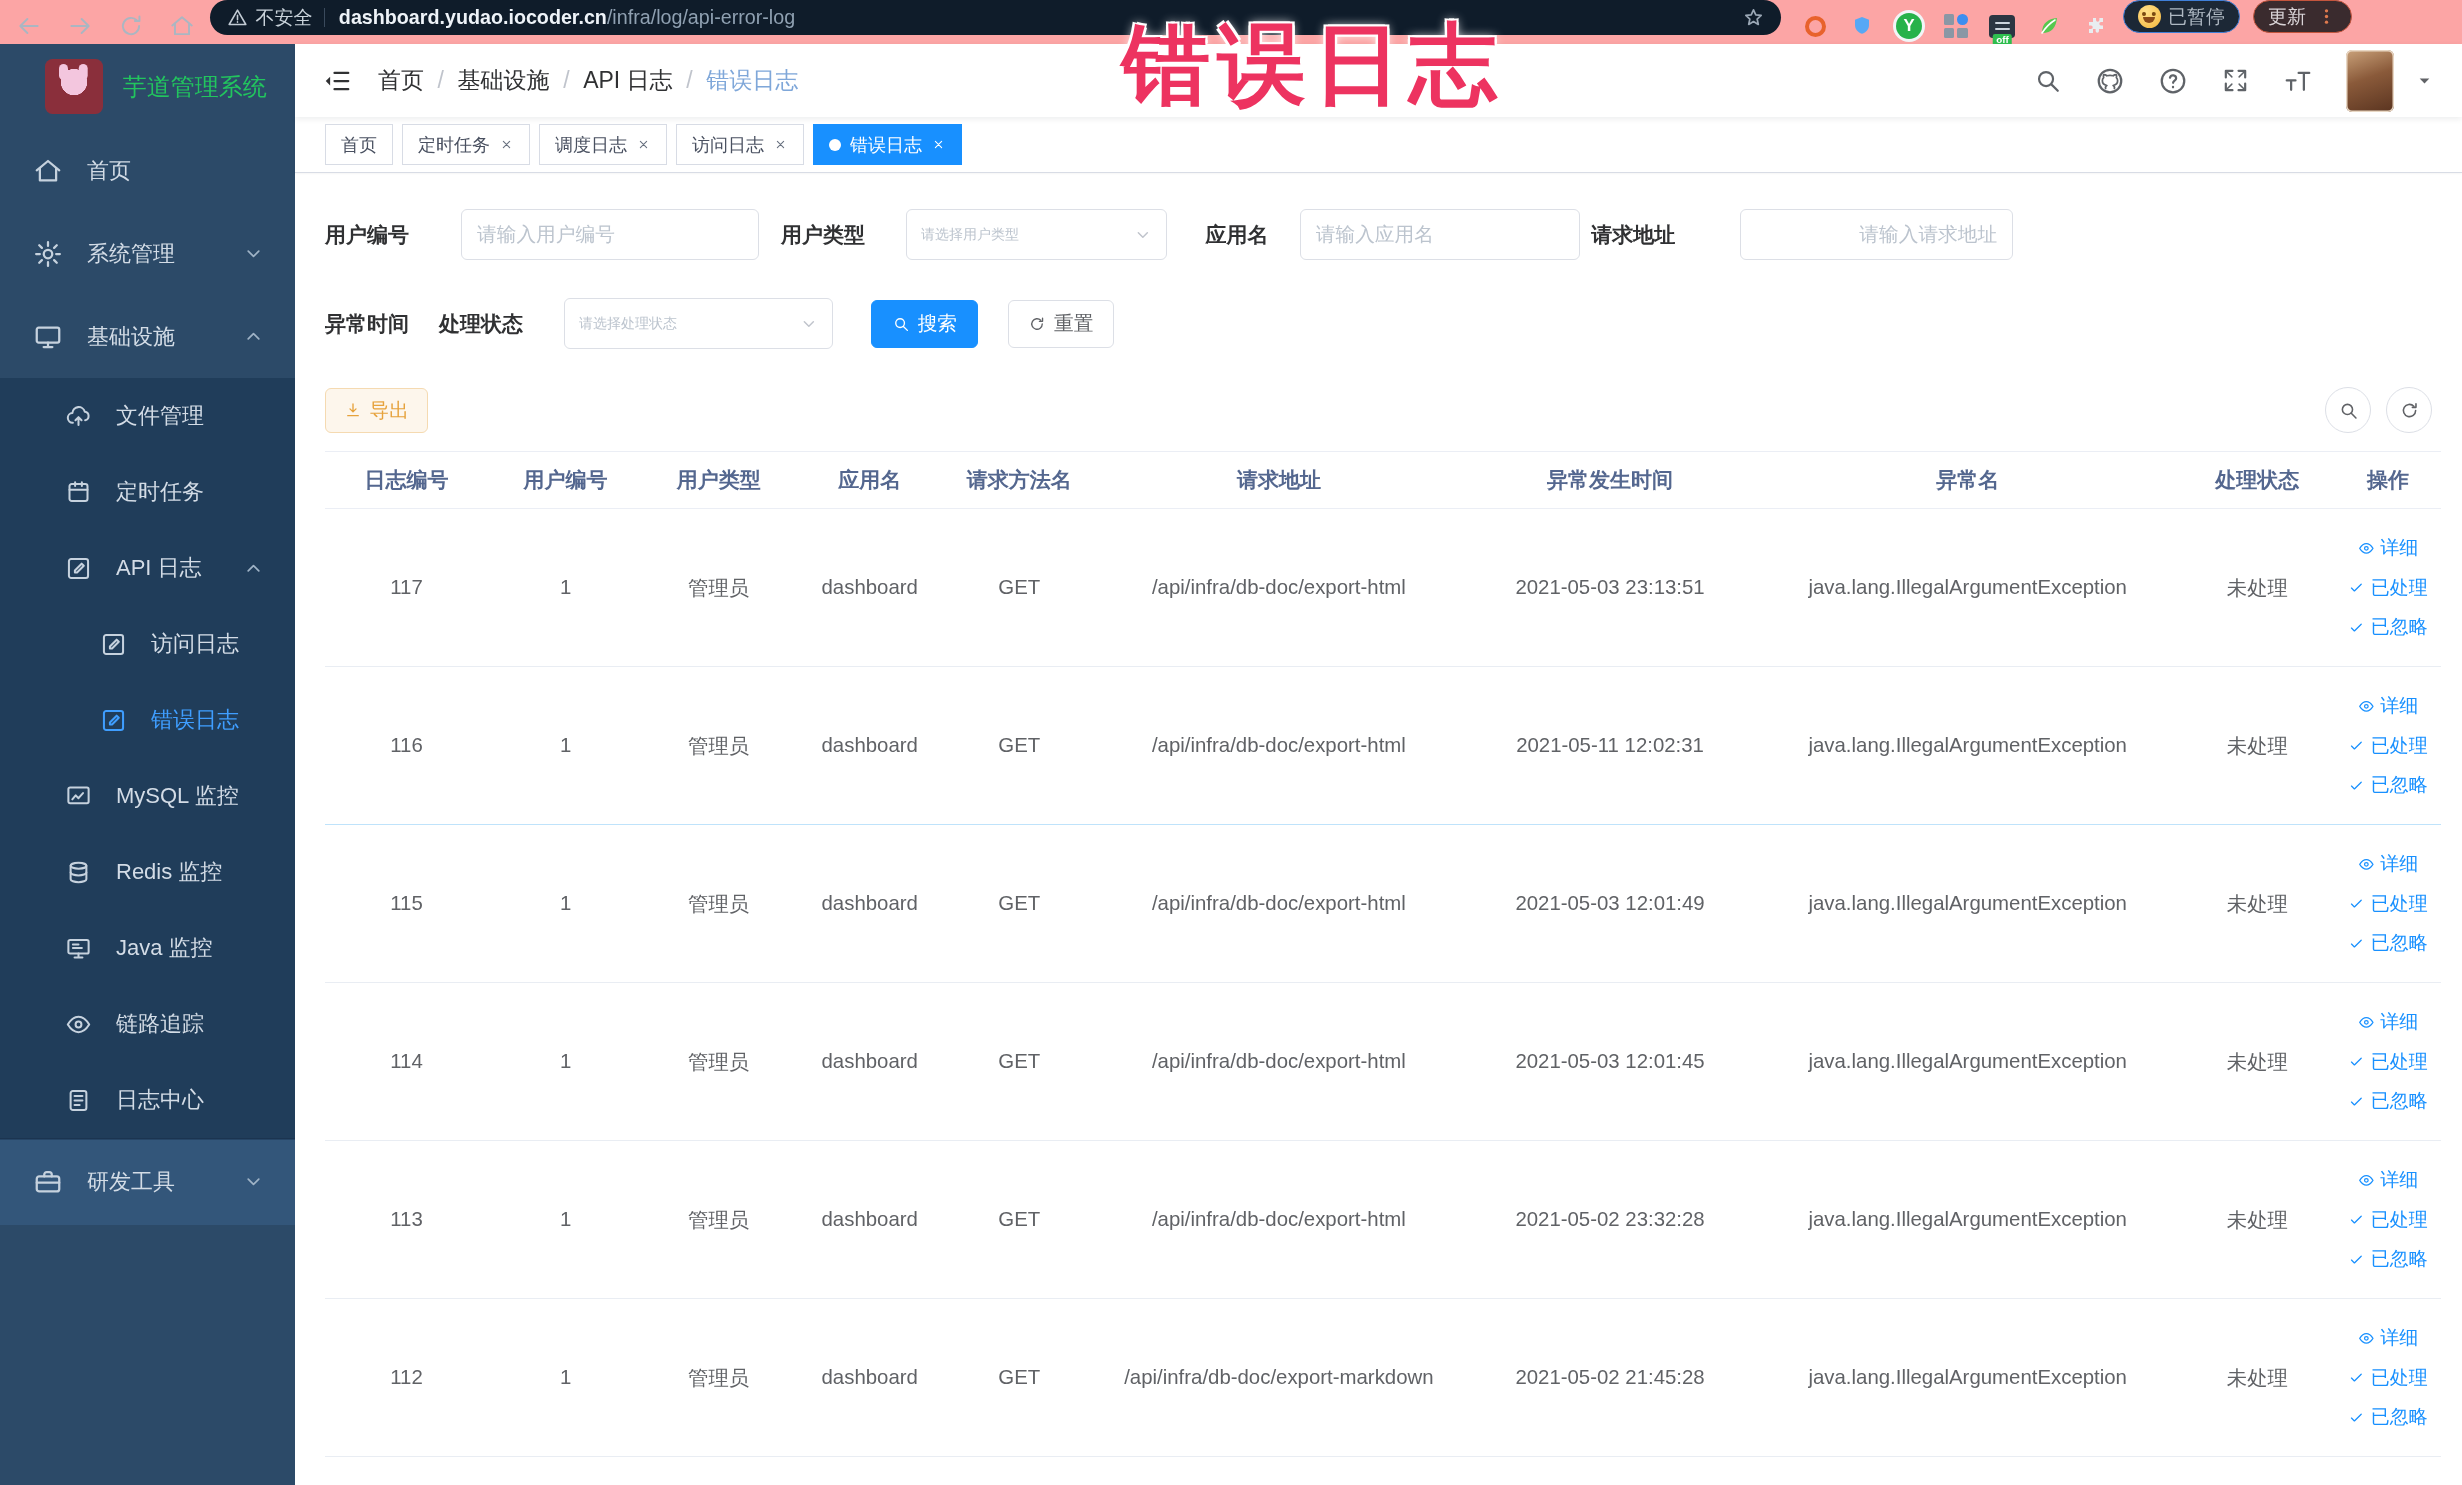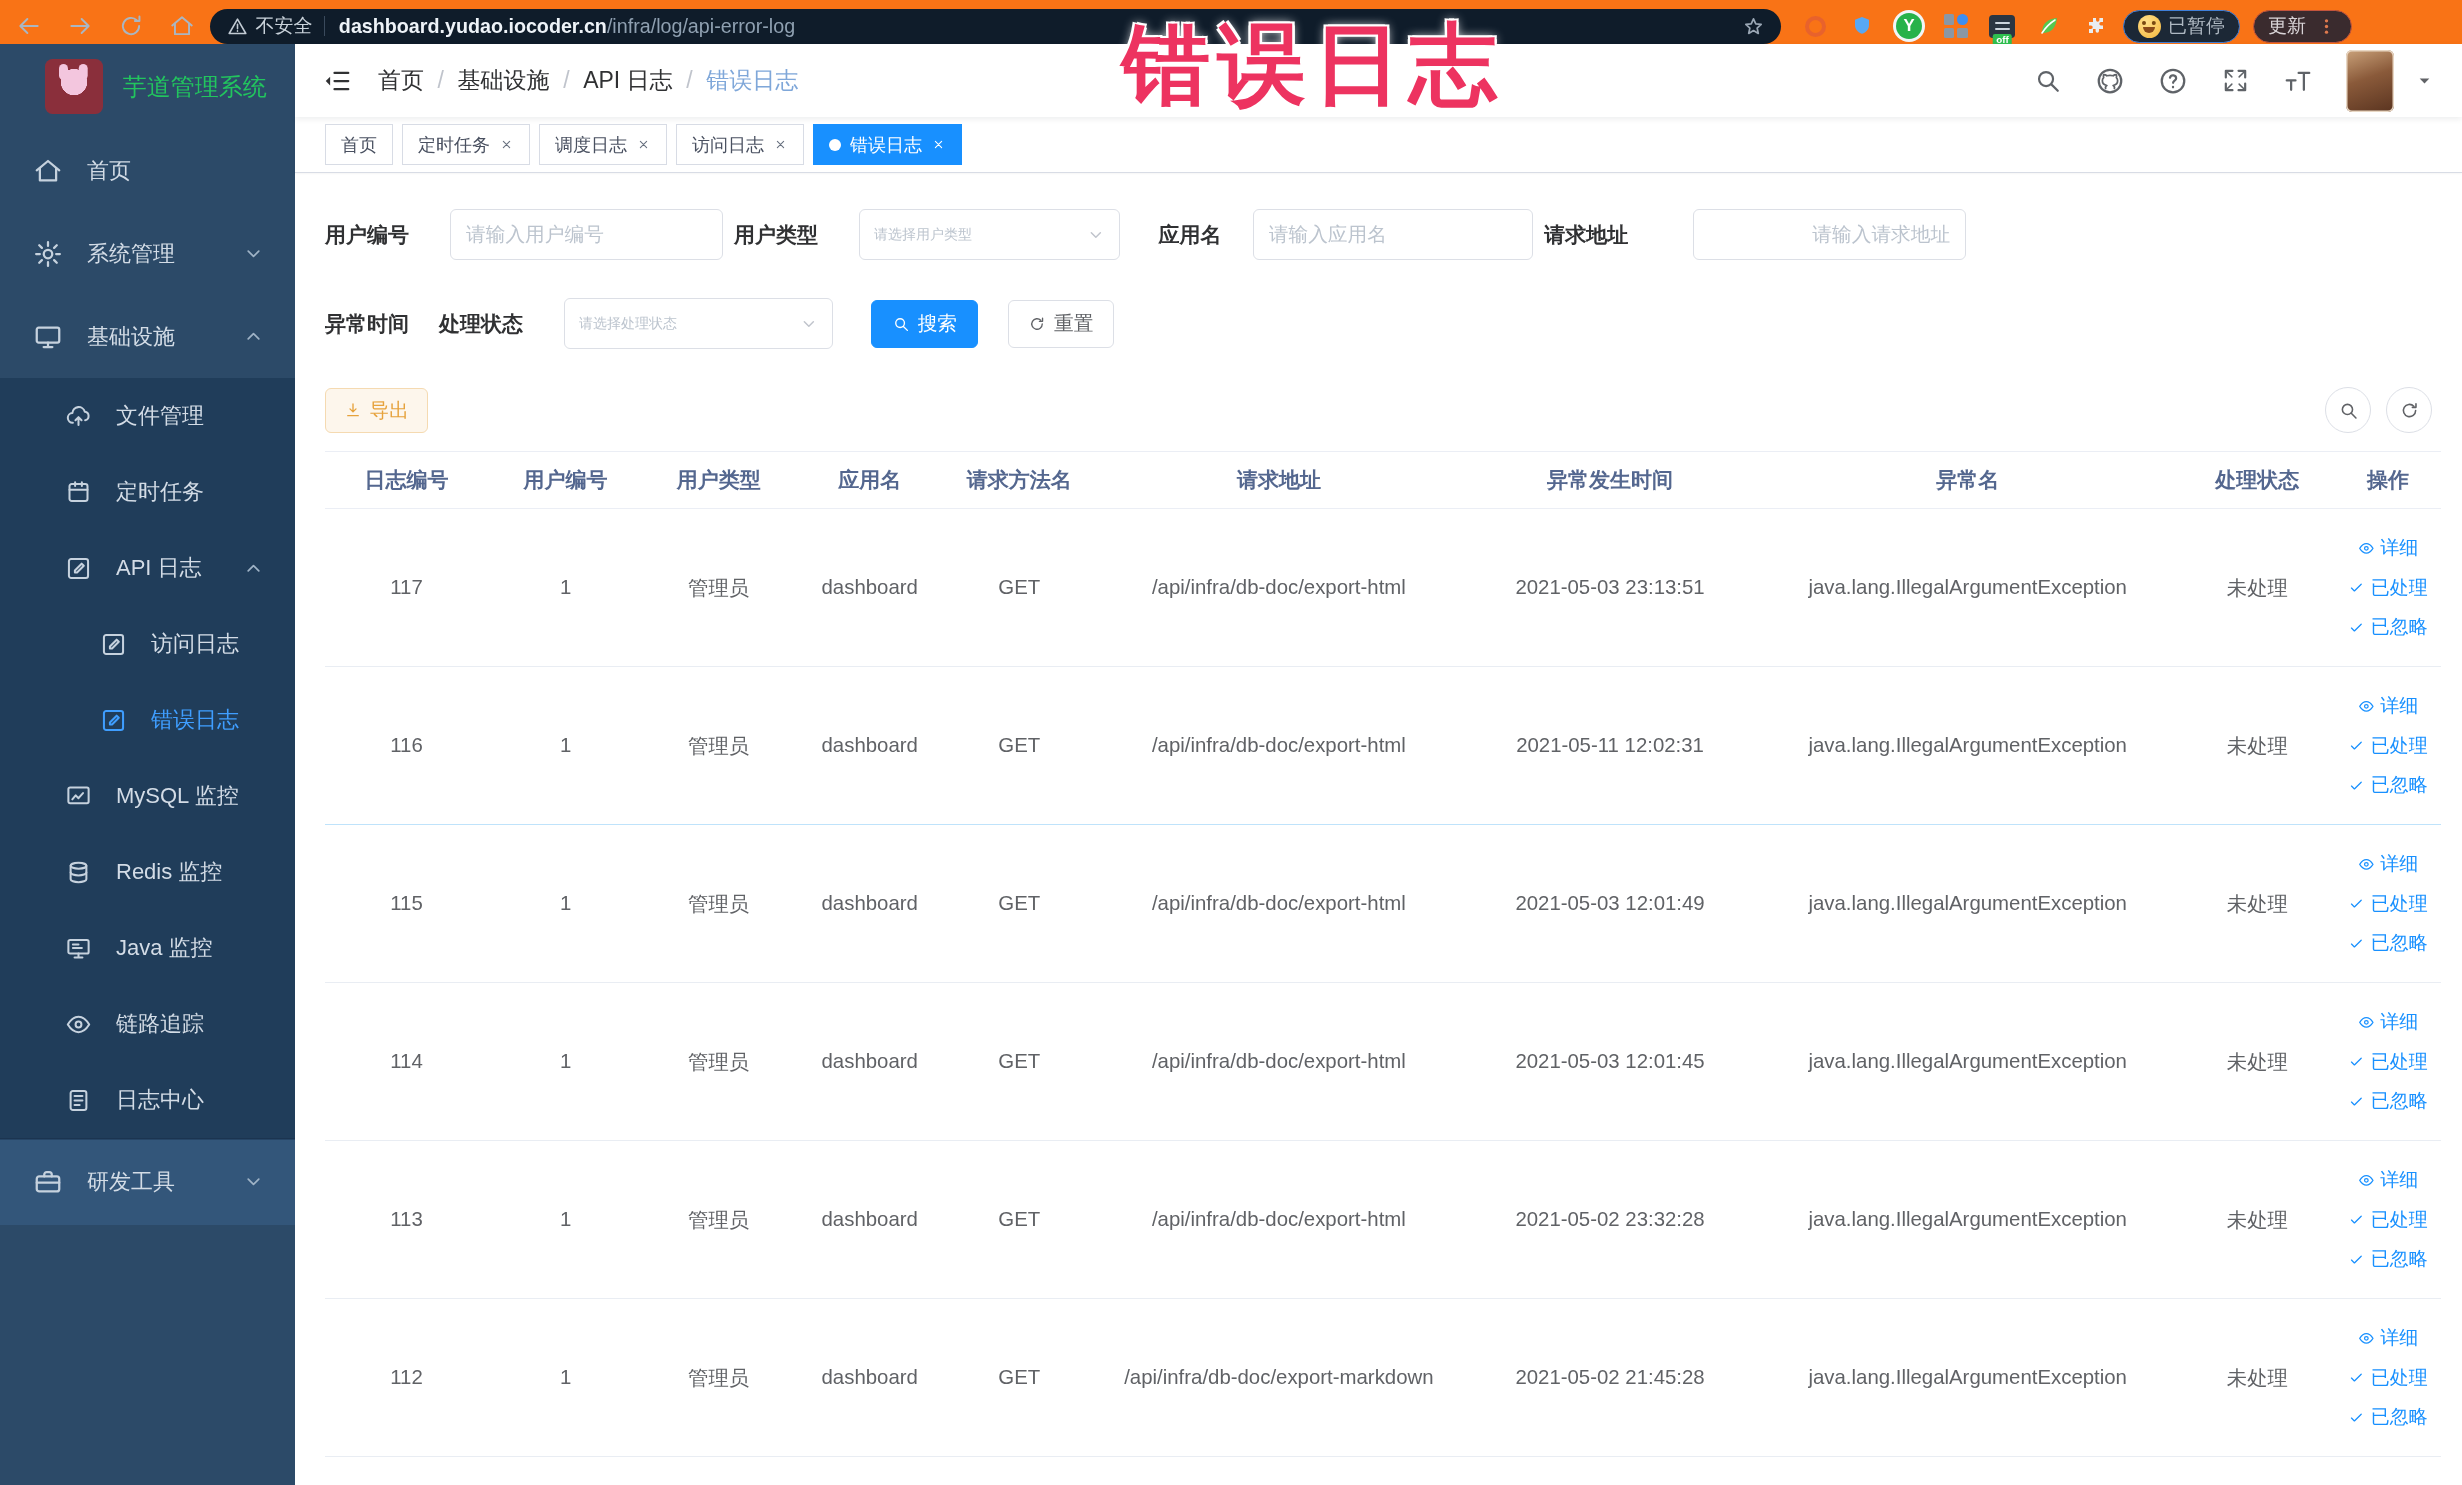--- a/index.html
+++ b/index.html
@@ -6,7 +6,7 @@
   .page{position:relative;width:2462px;height:1486px;overflow:hidden;background:#fff;}
 
   
-  .browser-bar{position:absolute;top:0;left:0;width:2462px;height:52px;background:#f97316;display:flex;align-items:center;padding:0 13.6px;box-sizing:border-box;color:#c3ccd6;}
+  .browser-bar{position:absolute;top:0;left:0;width:2462px;height:52px;background:#fca5a5;display:flex;padding:0 13.6px;box-sizing:border-box;color:#c3ccd6;}
   .bnav{display:flex;align-items:center;gap:21px;margin-right:13.6px;}
   .bnav .btn{width:30px;height:30px;display:flex;align-items:center;justify-content:center;color:#aab6c2;}
   .url-pill{height:35px;width:1571px;background:#0f1c2a;border-radius:17.4px;display:flex;align-items:center;padding:0 16.7px;box-sizing:border-box;}

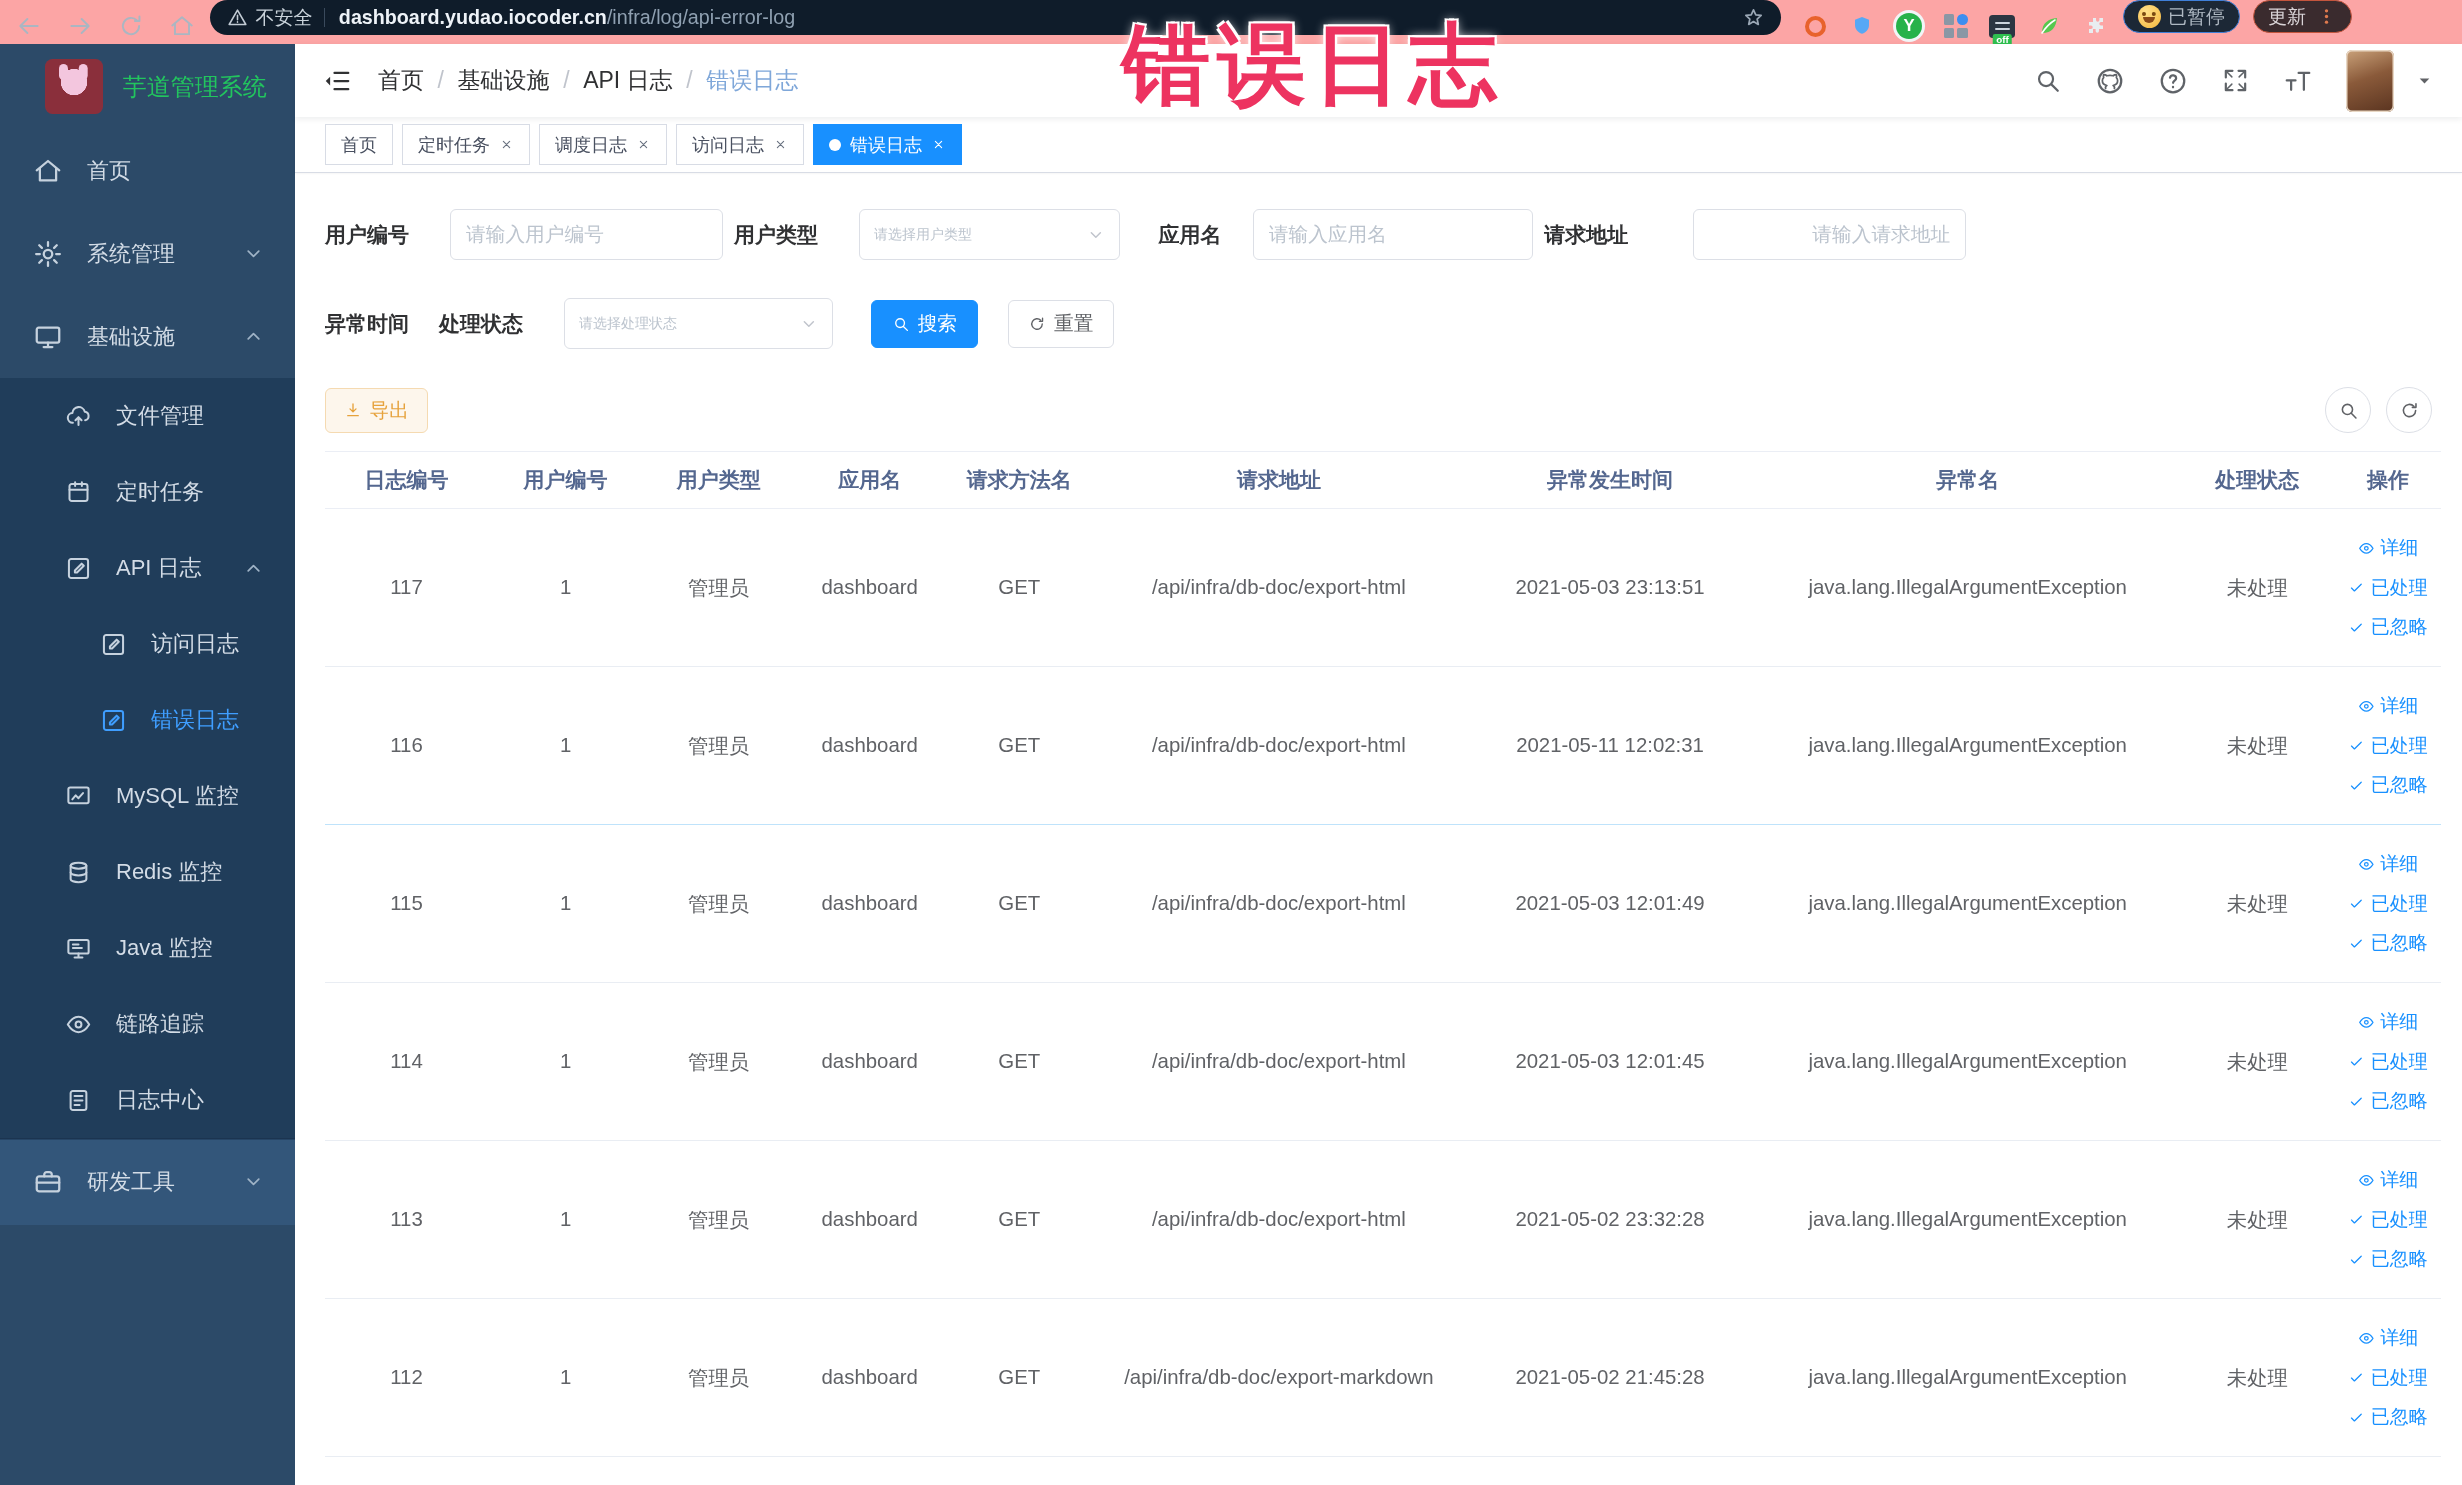--- a/index.html
+++ b/index.html
@@ -464,7 +464,7 @@
       <div class="content">
         <div class="f-row">
           <span class="f-label" style="width:114px">用户编号</span>
-          <input class="inp" style="width: 273px; margin: 0px 11px;" placeholder="请输入用户编号">
+          <input class="inp" style="width: 298px; margin: 0px 22px;" placeholder="请输入用户编号">
           <span class="f-label" style="width:114px">用户类型</span>
           <div class="sel" style="width:261px;margin:0 38px 0 11.4px">
             <span class="ph">请选择用户类型</span>

